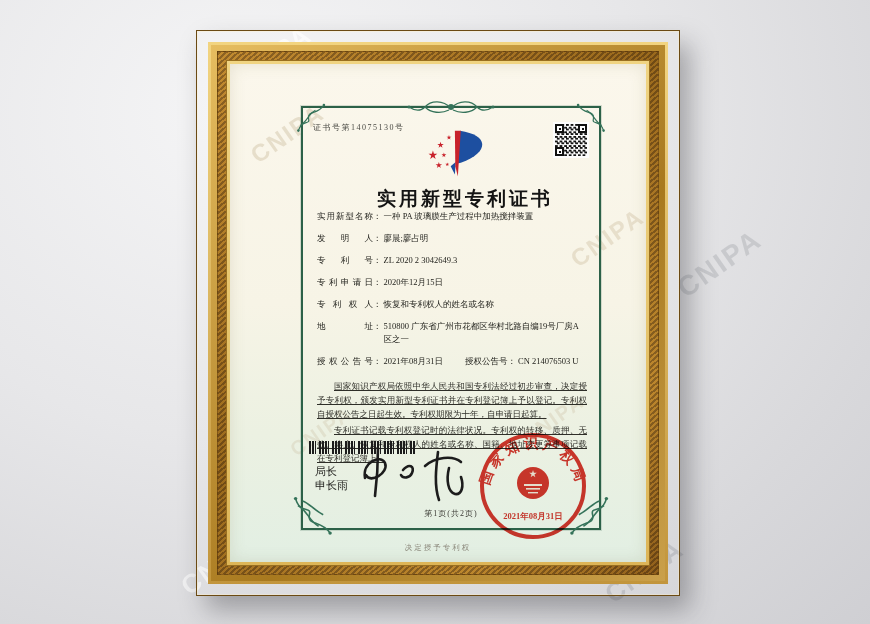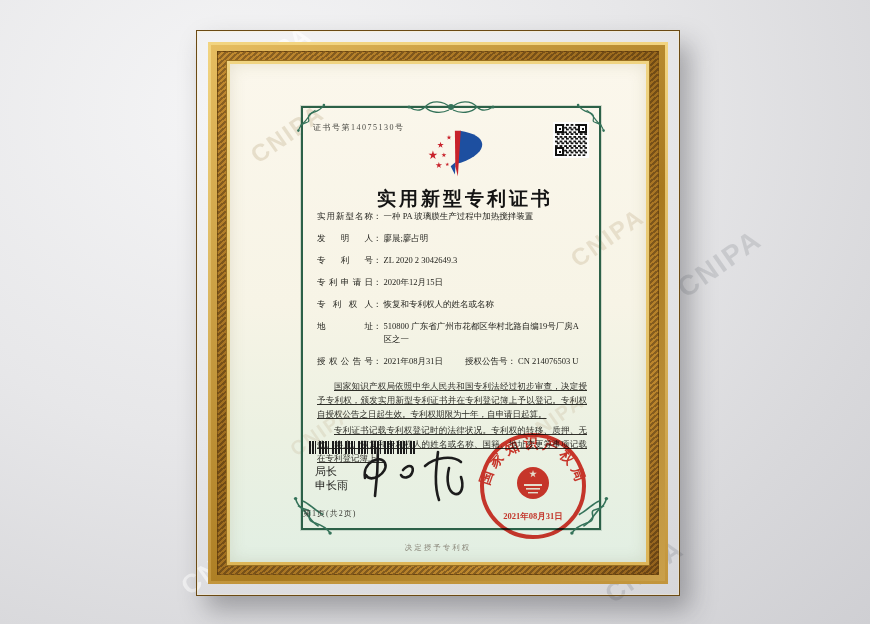--- a/index.html
+++ b/index.html
@@ -75,7 +75,7 @@
   .director{position:absolute;left:12px;top:356px;font-size:11px;line-height:14px;color:#1d1d1a;}
   .sig{position:absolute;left:52px;top:334px;}
   .seal{position:absolute;left:175px;top:323px;width:110px;height:110px;opacity:.92;mix-blend-mode:multiply;}
-  .pageinfo{position:absolute;left:0;right:0;top:400px;text-align:left;font-size:8px;color:#3a3a34;letter-spacing:1px;}
+  .pageinfo{position:absolute;left:0;right:0;top:400px;text-align:center;font-size:8px;color:#3a3a34;letter-spacing:1px;}
   .footnote{position:absolute;left:0;right:0;top:479px;text-align:center;font-size:7.5px;color:#8a877a;letter-spacing:2px;}
 </style>
 </head>

